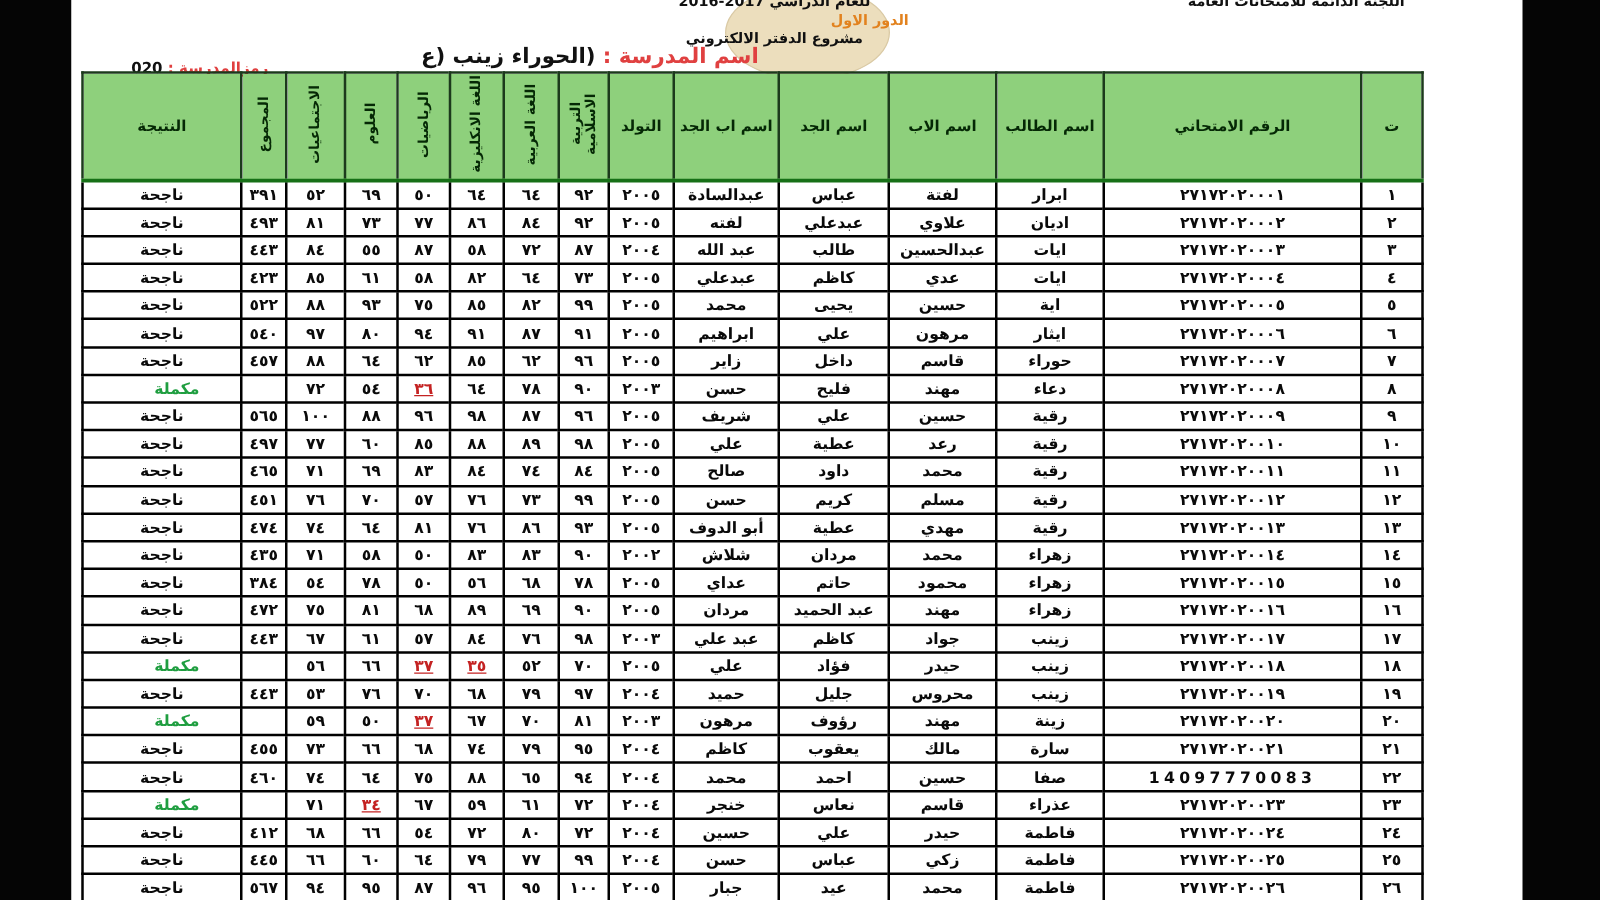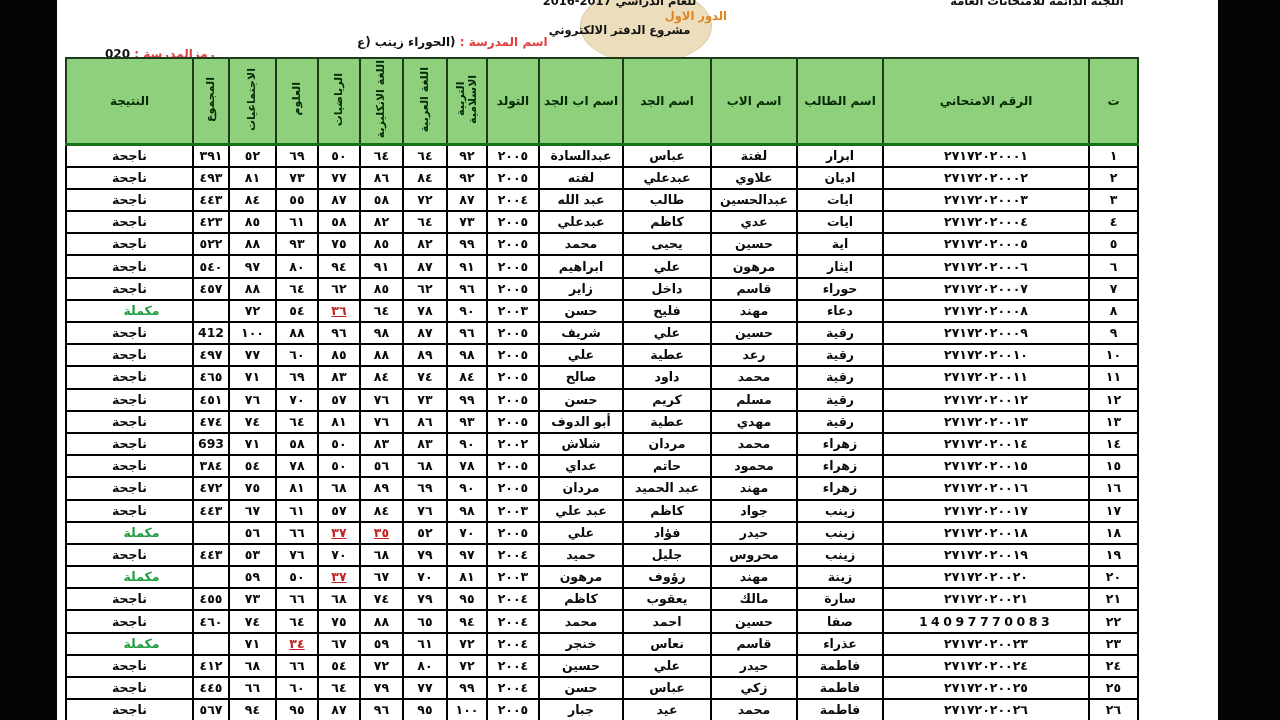--- a/index.html
+++ b/index.html
@@ -17,7 +17,7 @@
   .stamp{position:absolute;left:523px;top:-12px;width:130px;height:74px;border-radius:50%;
          background:var(--stamp_beige);border:1px solid #d9c9a4;z-index:0;}
   .school-line{position:absolute;left:300px;top:35px;width:250px;direction:rtl;text-align:left;
-               font-size:12px;font-weight:bold;color:#111;white-space:nowrap;}
+               font-size:17px;font-weight:bold;color:#111;white-space:nowrap;}
   .code-line{position:absolute;left:48px;top:35px;width:200px;direction:rtl;text-align:left;
              font-size:12px;font-weight:bold;color:#111;white-space:nowrap;margin-top:12px;}
   .red-label{color:var(--label_red);}

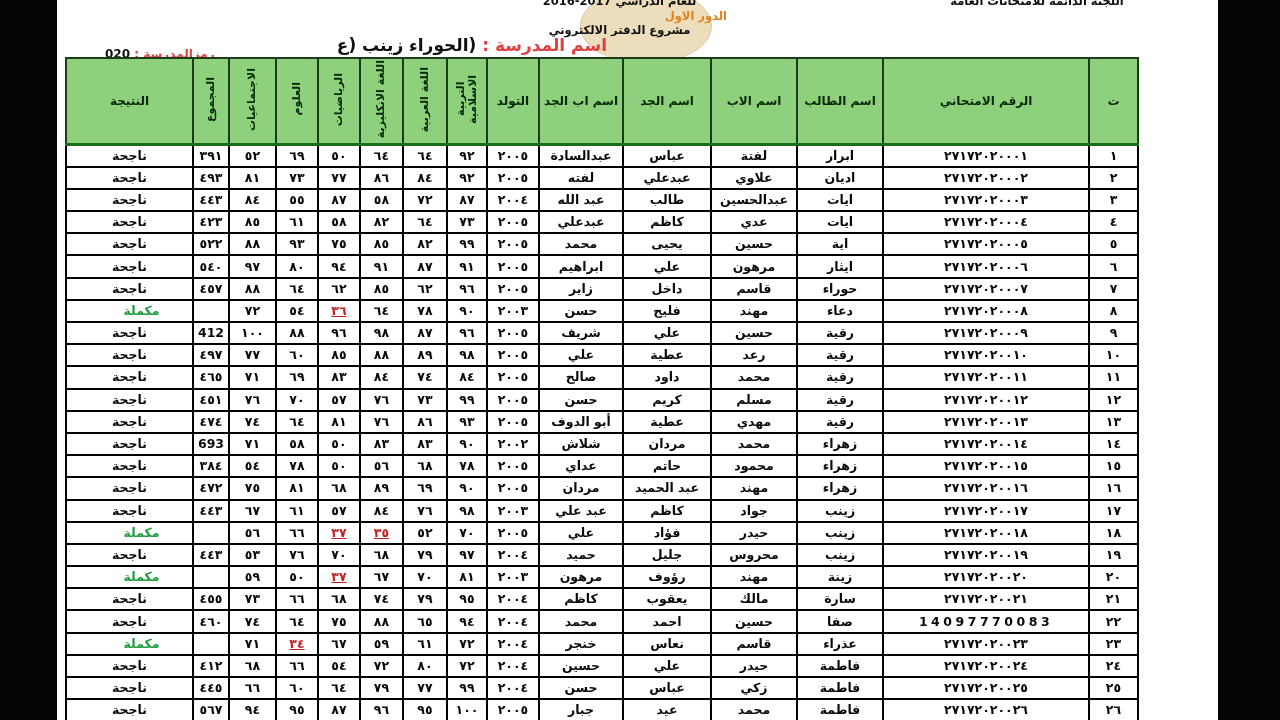--- a/index.html
+++ b/index.html
@@ -255,7 +255,7 @@
               <td>٩٦</td>
               <td>٨٨</td>
               <td>١٠٠</td>
-              <td>412</td>
+              <td>٥٦٥</td>
               <td>ناجحة</td>
             </tr>
             <tr>

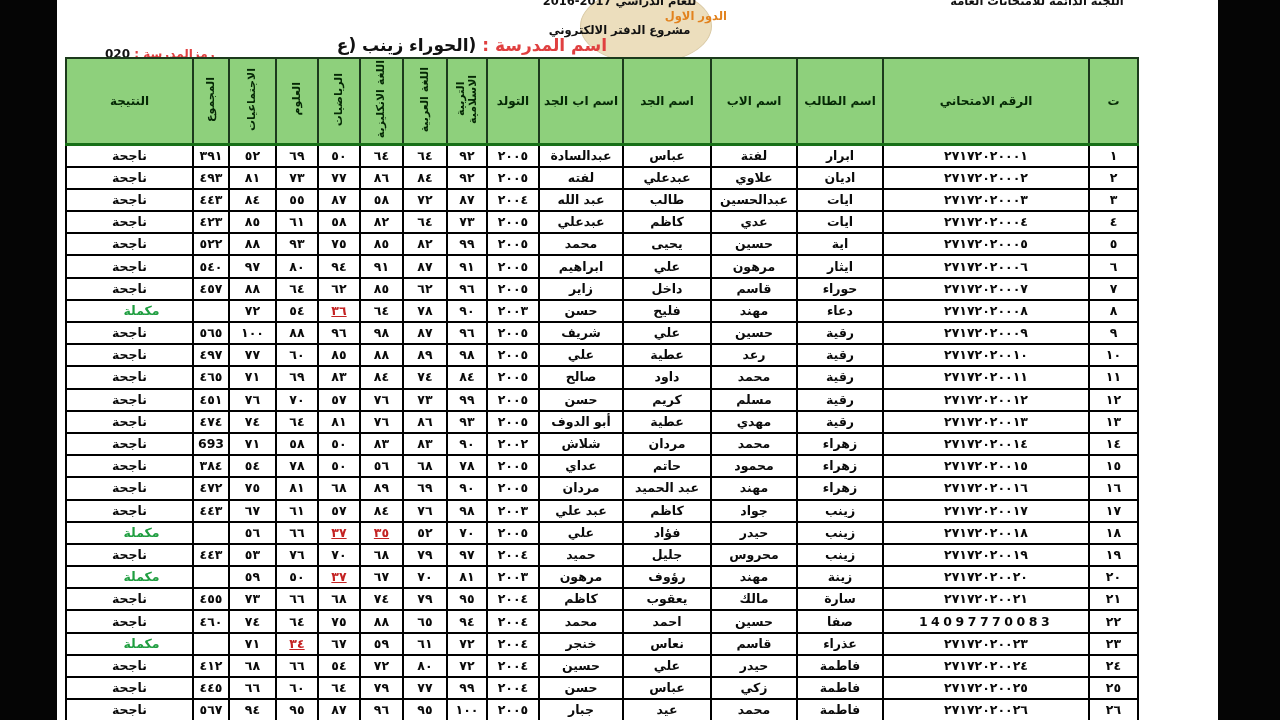--- a/index.html
+++ b/index.html
@@ -340,7 +340,7 @@
               <td>٥٠</td>
               <td>٥٨</td>
               <td>٧١</td>
-              <td>693</td>
+              <td>٤٣٥</td>
               <td>ناجحة</td>
             </tr>
             <tr>

